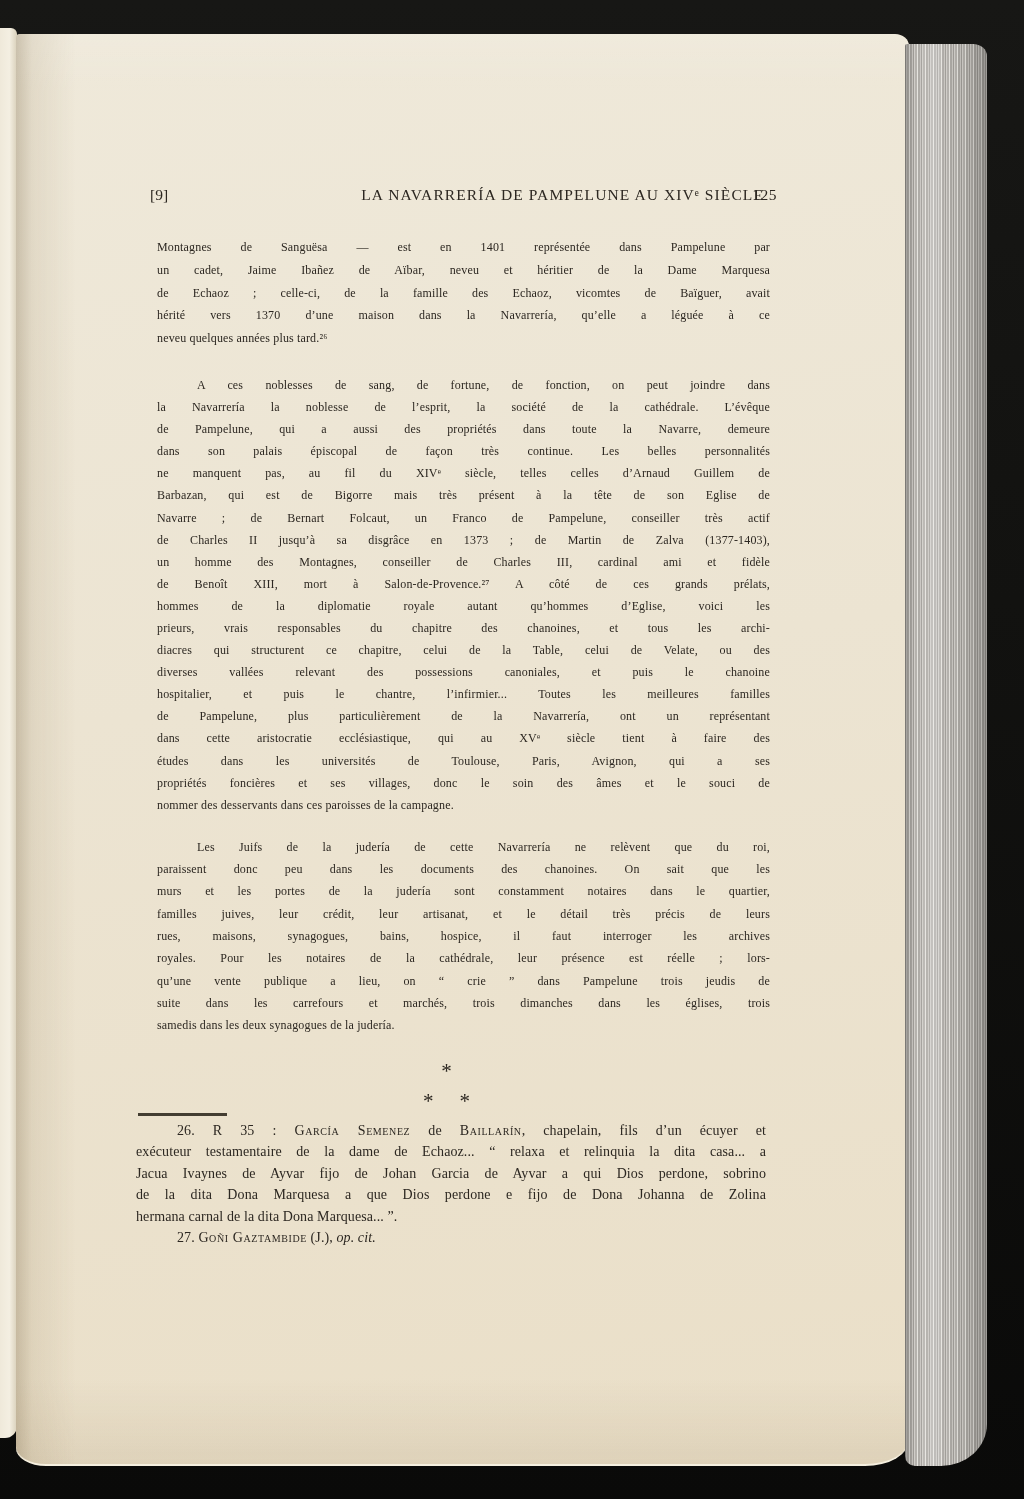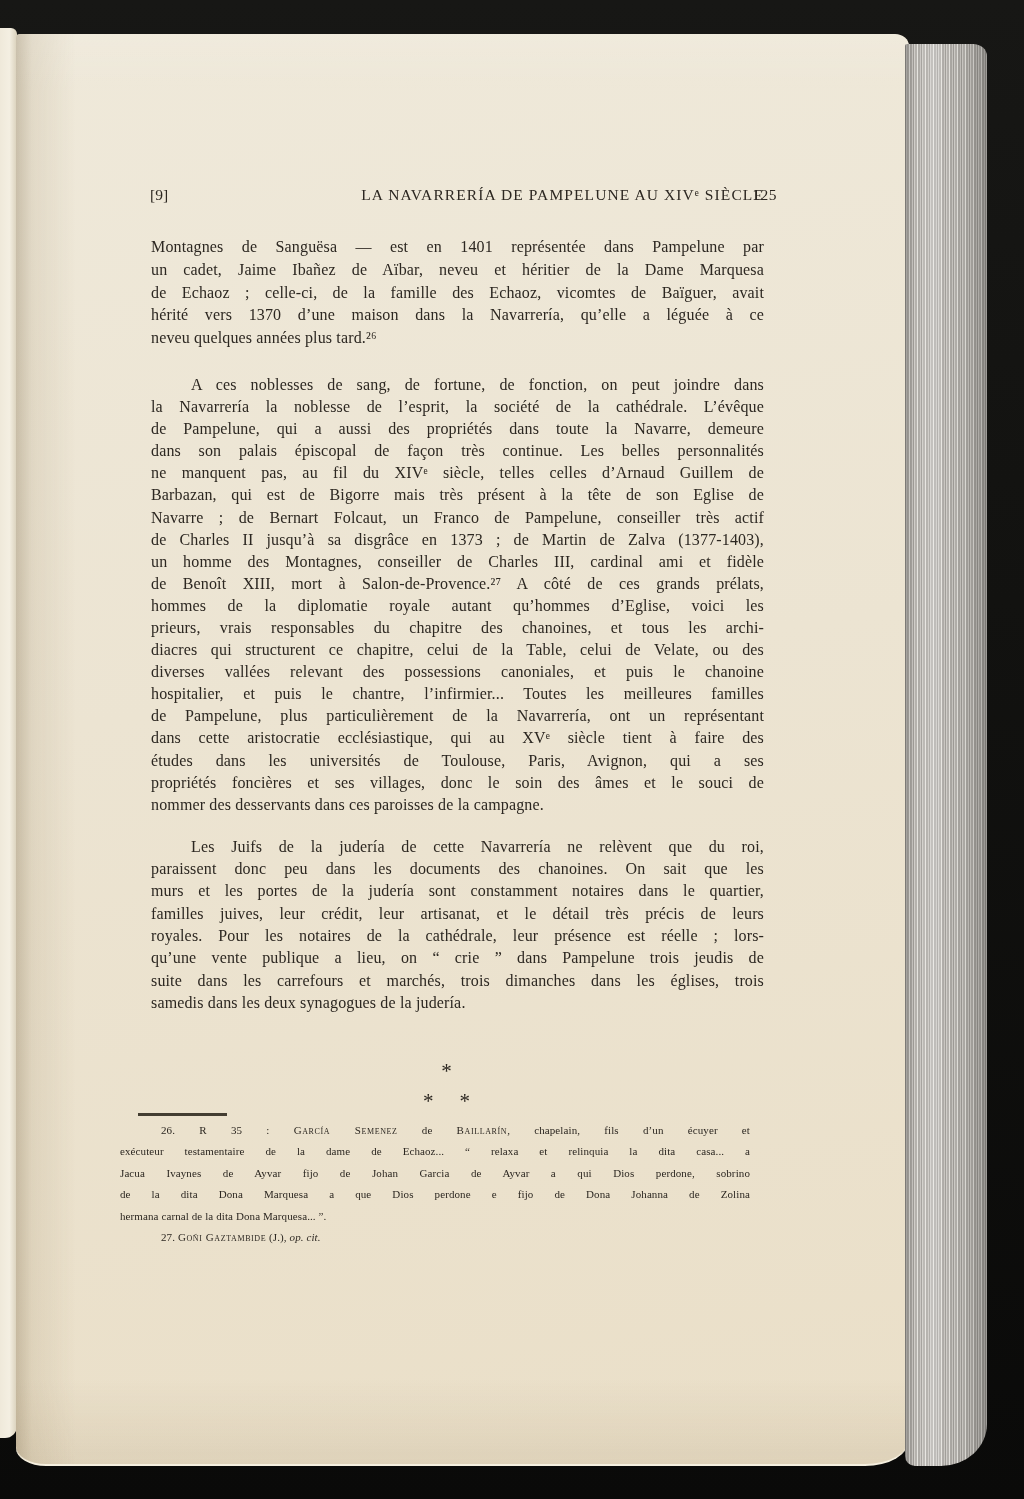--- a/index.html
+++ b/index.html
@@ -43,7 +43,7 @@
   .title{display:block;text-align:right;letter-spacing:1.1px;}
   .pagenum{position:absolute;right:-13px;top:0;letter-spacing:0.5px;}
 
-  .body-text{position:absolute;left:135px;top:202px;width:613px;font-size:16px;letter-spacing:0.15px;}
+  .body-text{position:absolute;left:141px;top:202px;width:613px;font-size:12px;letter-spacing:0.15px;}
   .para-0{line-height:22.8px;}
   .para-1{margin-top:24px;line-height:22.1px;}
   .para-2{margin-top:20px;line-height:22.3px;}

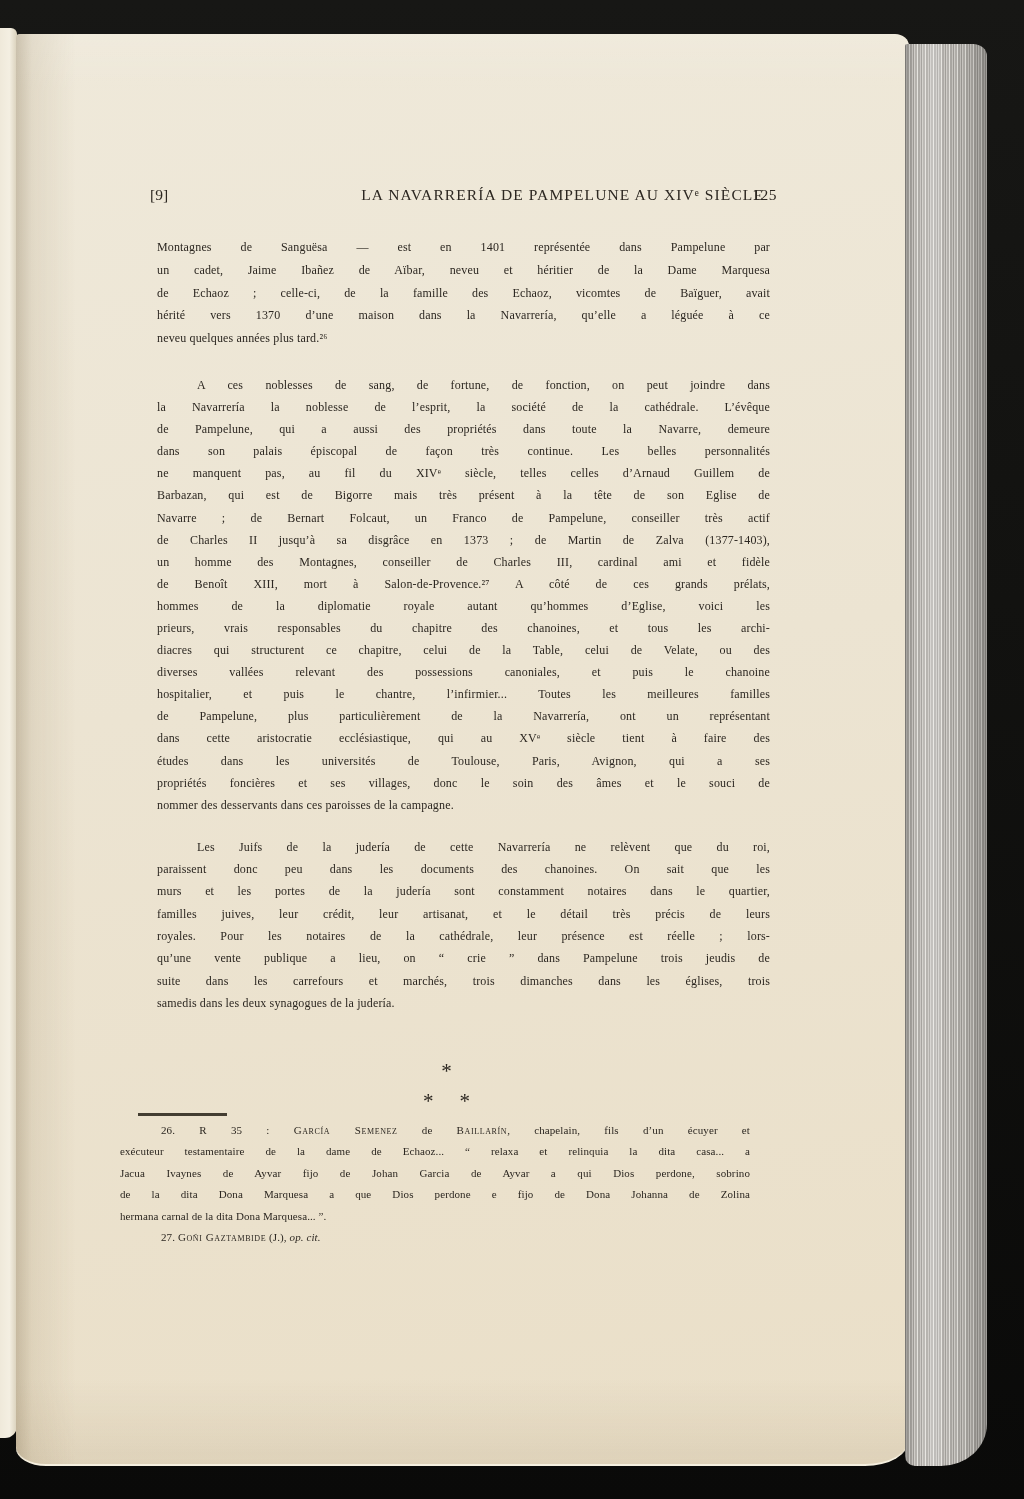--- a/index.html
+++ b/index.html
@@ -114,6 +114,7 @@
             <div class="line j">paraissent donc peu dans les documents des chanoines. On sait que les</div>
             <div class="line j">murs et les portes de la judería sont constamment notaires dans le quartier,</div>
             <div class="line j">familles juives, leur crédit, leur artisanat, et le détail très précis de leurs</div>
+            <div class="line j">rues, maisons, synagogues, bains, hospice, il faut interroger les archives</div>
             <div class="line j">royales. Pour les notaires de la cathédrale, leur présence est réelle ; lors-</div>
             <div class="line j">qu’une vente publique a lieu, on “ crie ” dans Pampelune trois jeudis de</div>
             <div class="line j">suite dans les carrefours et marchés, trois dimanches dans les églises, trois</div>

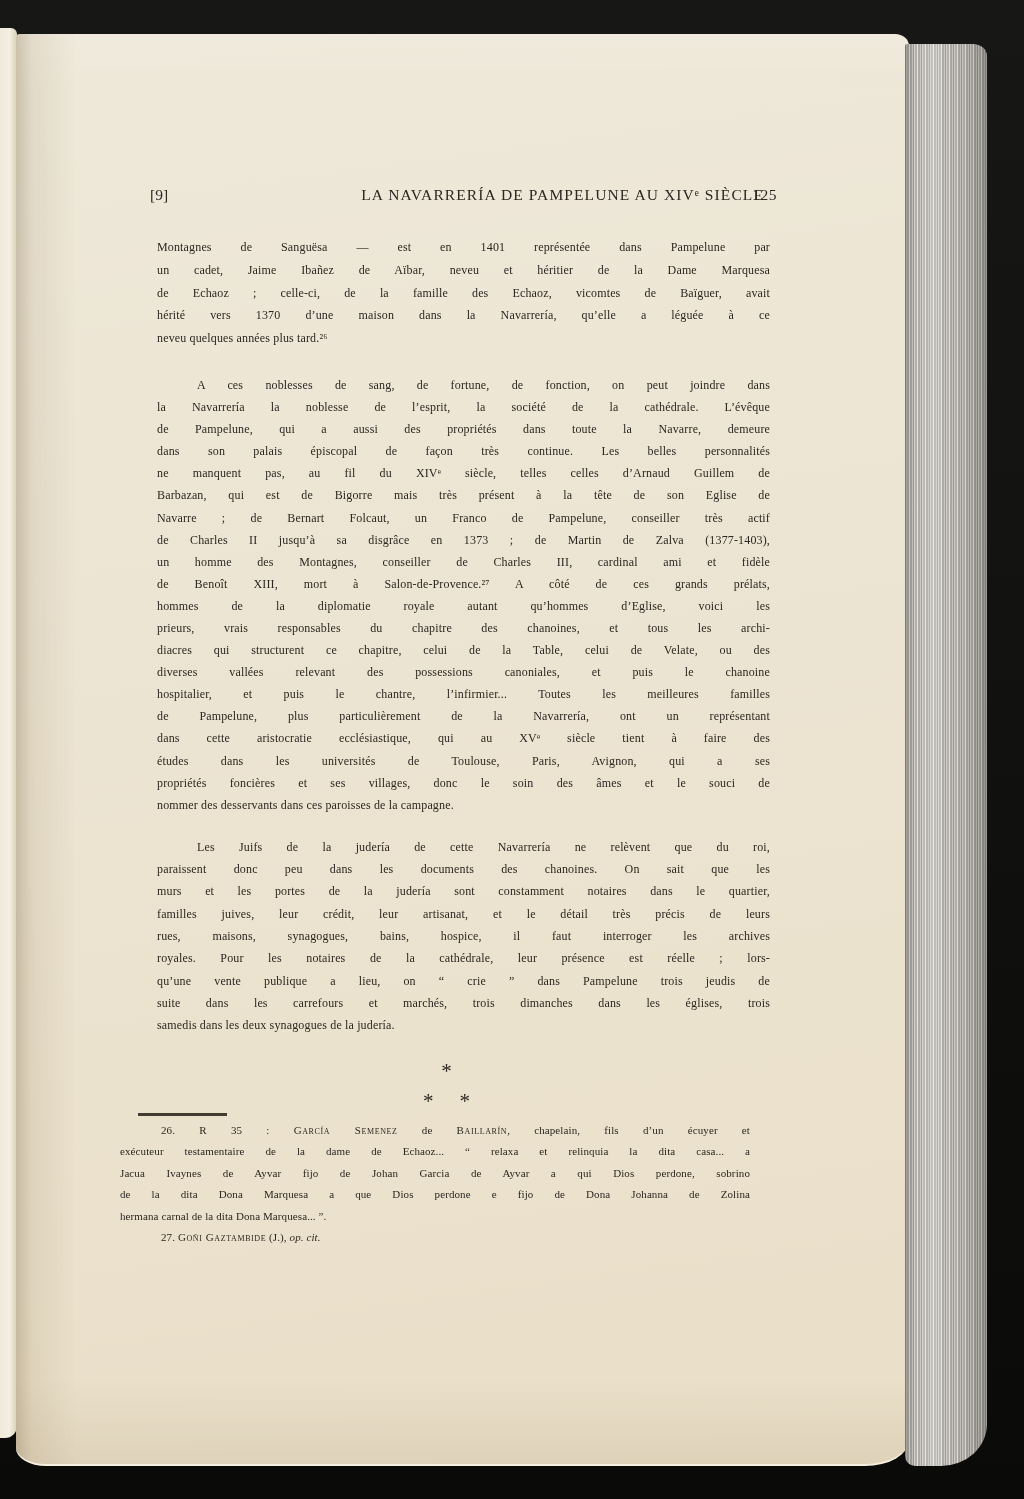--- a/index.html
+++ b/index.html
@@ -58,7 +58,7 @@
 
   .rule{position:absolute;left:122px;top:1079px;width:89px;height:3px;background:#433d31;}
 
-  .footnotes{position:absolute;left:104px;top:1086px;width:630px;font-size:11px;line-height:21.4px;letter-spacing:0.1px;}
+  .footnotes{position:absolute;left:120px;top:1086px;width:630px;font-size:14px;line-height:21.4px;letter-spacing:0.1px;}
   .fline.j{text-align:justify;text-align-last:justify;}
   .fline.ind{text-indent:41px;}
   .sc{font-variant:small-caps;letter-spacing:0.6px;}

